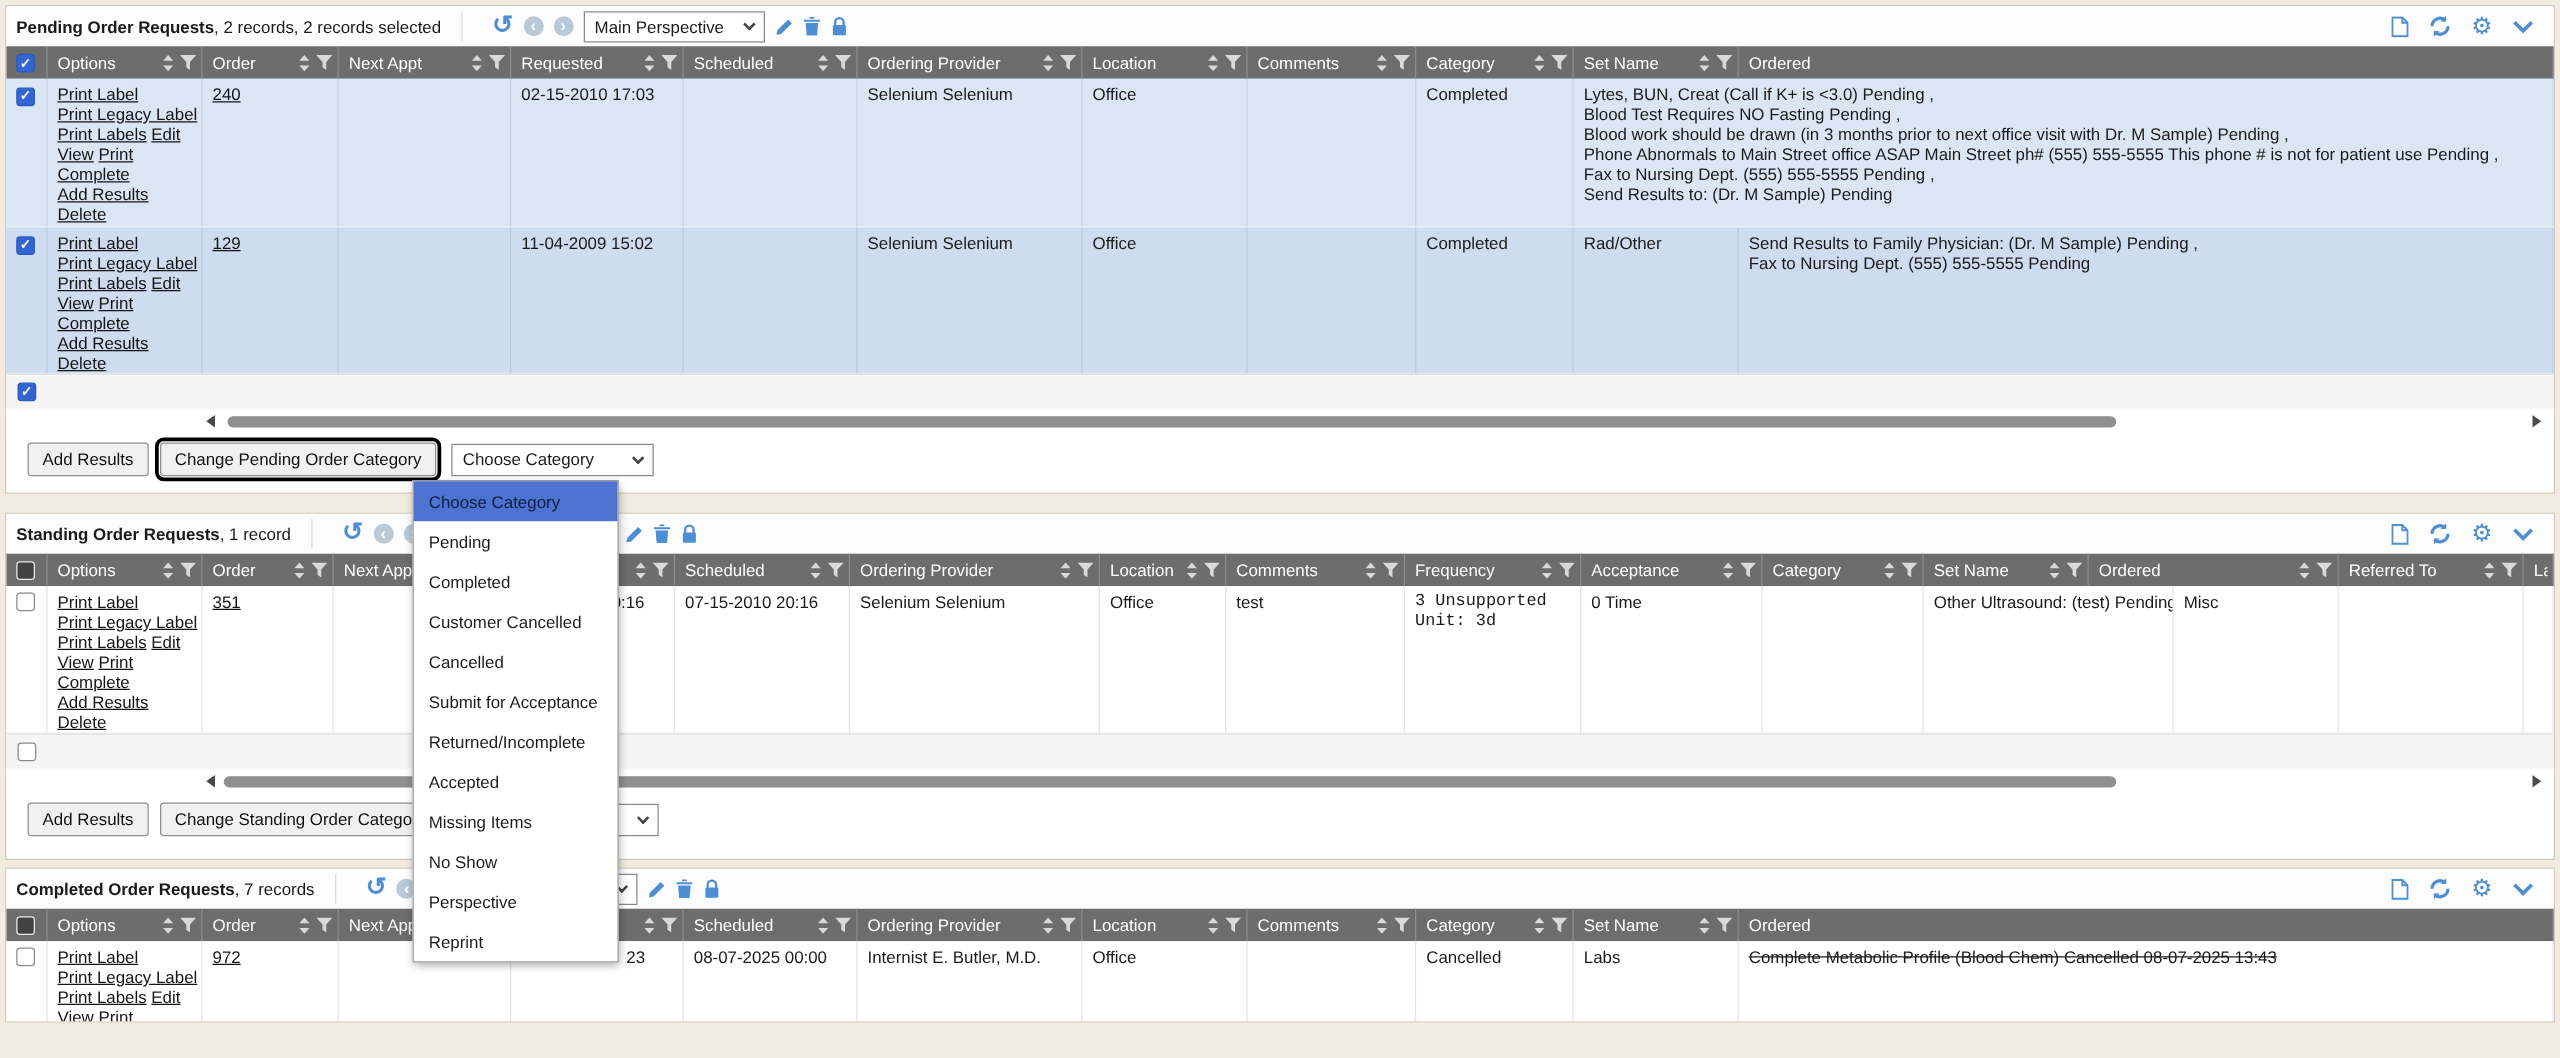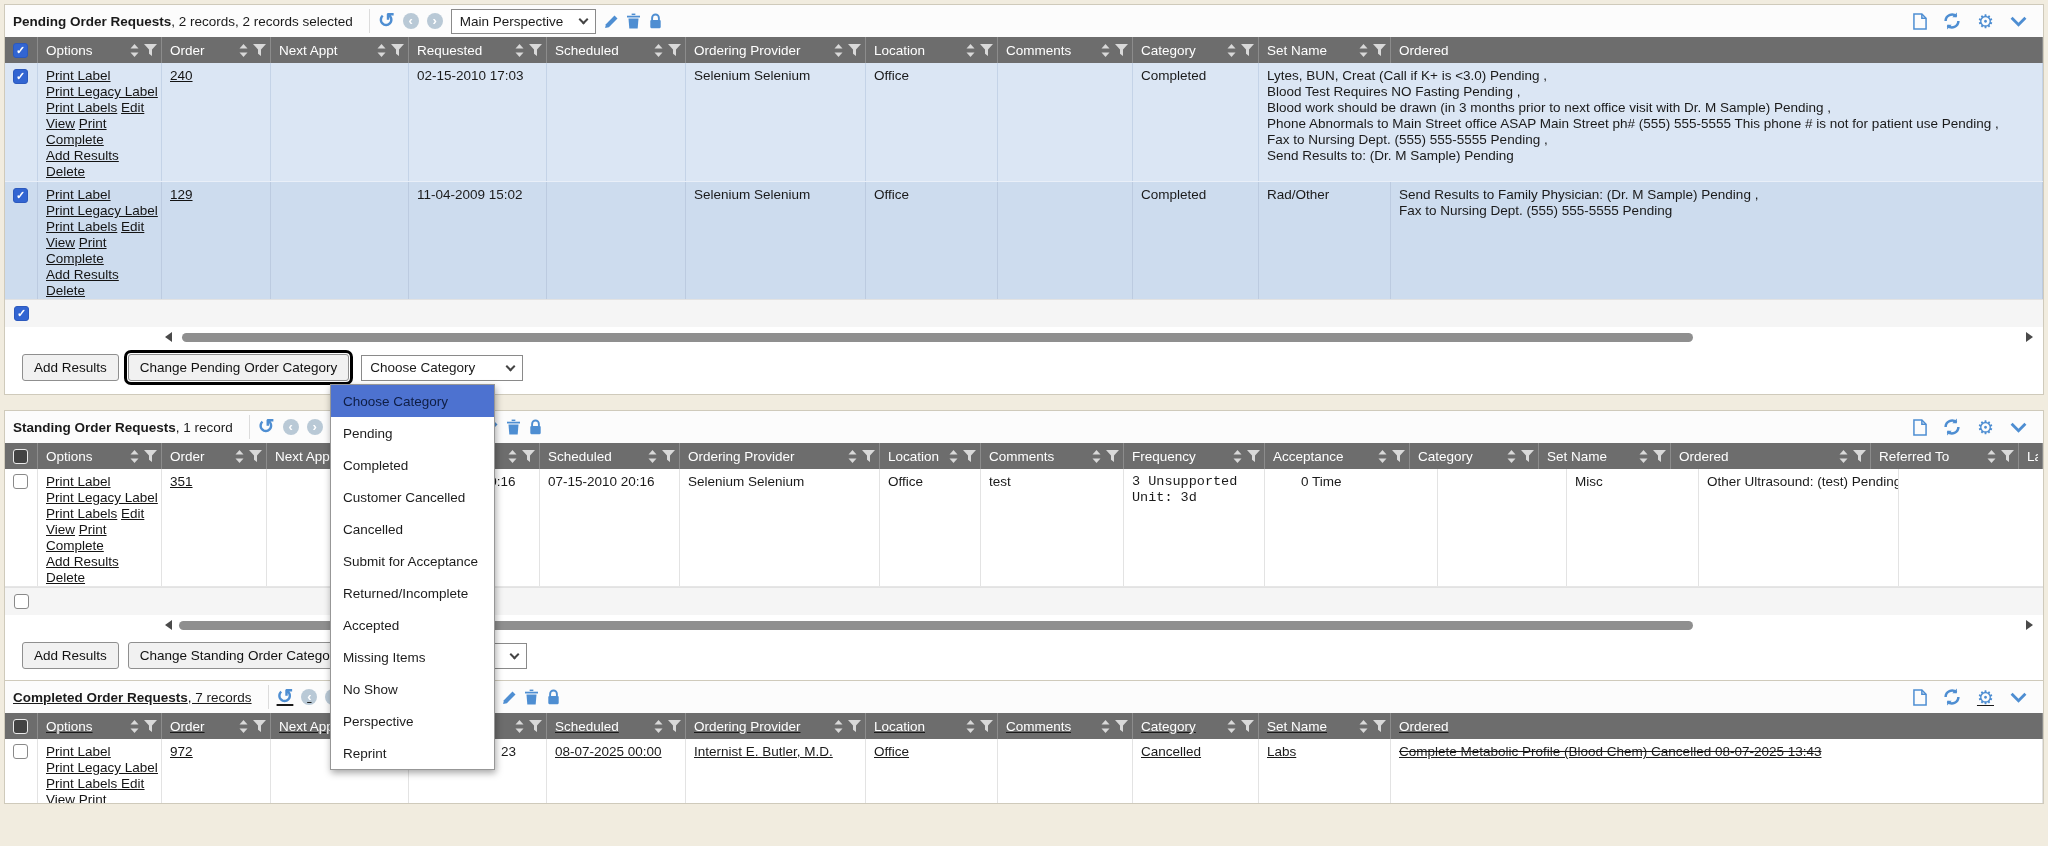--- a/index.html
+++ b/index.html
@@ -16,7 +16,7 @@
 
   
   .titlebar { display:flex; align-items:center; height:32px; padding:0 8px; background:#fcfcfc; gap:8px; }
-  .tb-title { display:inline-flex; align-items:center; height:24px; padding-right:16px; margin-right:0; border-right:1px solid #dcdcdc; white-space:nowrap; }
+  .tb-title { display:inline-flex; align-items:center; height:24px; padding-right:16px; margin-right:16px; border-right:1px solid #dcdcdc; white-space:nowrap; }
   .tb-title b { font-weight:bold; }
   .i-undo { color:#4e8ed2; font-size:20px; font-weight:bold; line-height:1; cursor:pointer; margin-top:-2px;}
   .circle { width:16px; height:16px; border-radius:50%; background:#b9c9d6; color:#fff; display:inline-flex; align-items:center; justify-content:center; font-size:13px; font-weight:bold; line-height:1; padding-bottom:2px; cursor:pointer; }

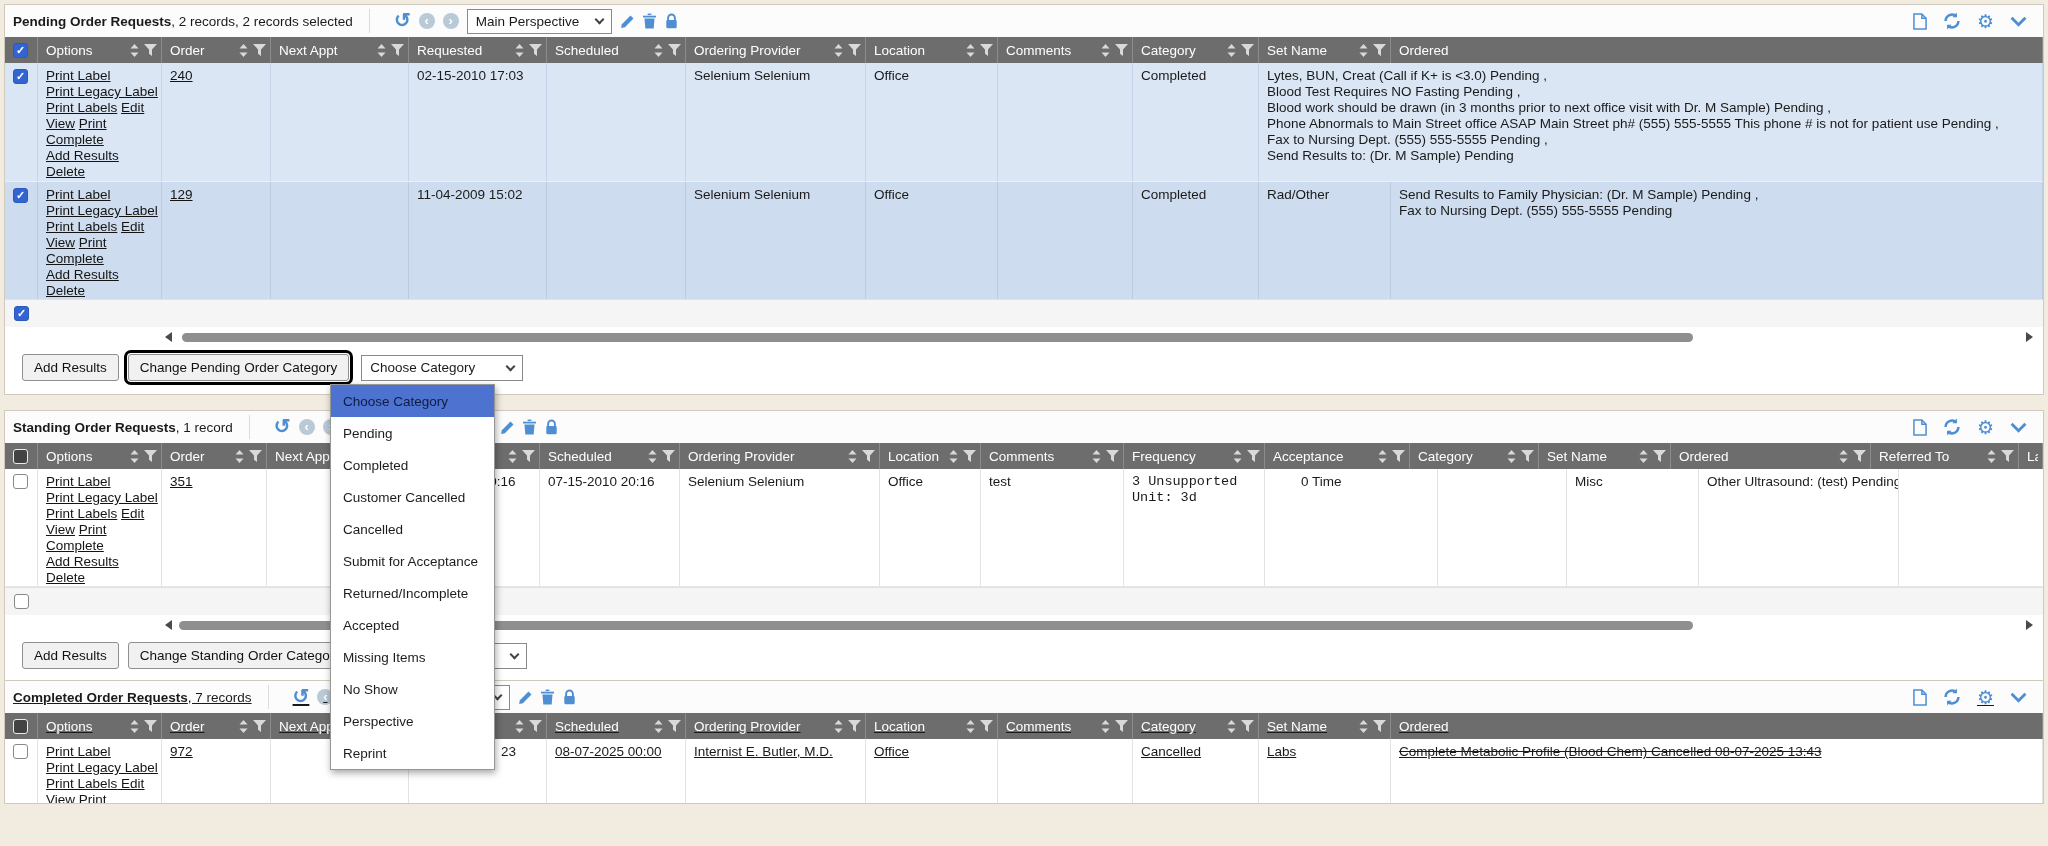--- a/index.html
+++ b/index.html
@@ -675,7 +675,7 @@
       <div class="cell" style="width: 101px;"><span>Office</span></div>
       <div class="cell" style="width: 143px;"><span>test</span></div>
       <div class="cell wrapcell" style="width: 141px;"><span>3 Unsupported Unit: 3d</span></div>
-      <div class="cell" style="width: 145px; margin-left: 28px;"><span>0 Time</span></div>
+      <div class="cell" style="width: 145px;"><span>0 Time</span></div>
       <div class="cell" style="width: 129px;"><span></span></div>
       <div class="cell" style="width: 132px;"><span>Misc</span></div>
       <div class="cell" style="width: 200px;">

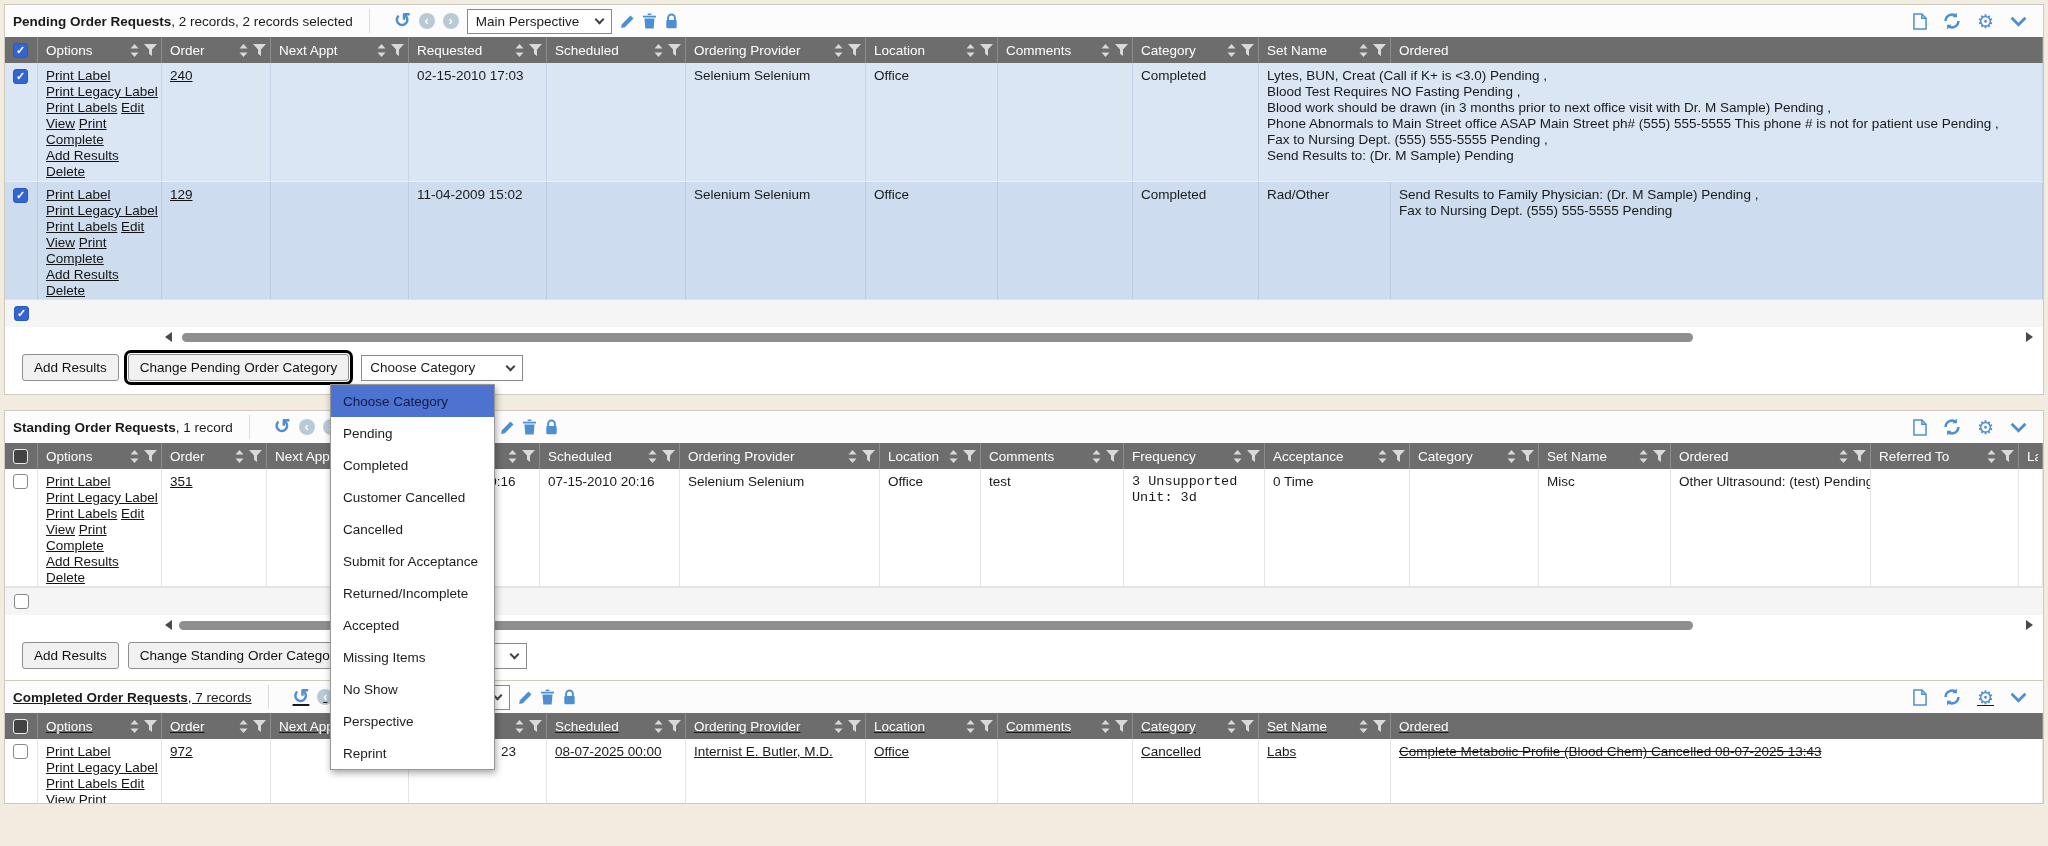--- a/index.html
+++ b/index.html
@@ -677,10 +677,10 @@
       <div class="cell wrapcell" style="width: 141px;"><span>3 Unsupported Unit: 3d</span></div>
       <div class="cell" style="width: 145px;"><span>0 Time</span></div>
       <div class="cell" style="width: 129px;"><span></span></div>
-      <div class="cell" style="width: 132px;"><span>Misc</span></div>
       <div class="cell" style="width: 200px;">
         <div class="ordered-line">Other Ultrasound: (test) Pending</div>
       </div>
+      <div class="cell" style="width: 132px;"><span>Misc</span></div>
       <div class="cell" style="width: 148px;"><span></span></div>
       <div class="cell" style="flex: 1 1 0%; width: auto;"><span></span></div>
     </div>

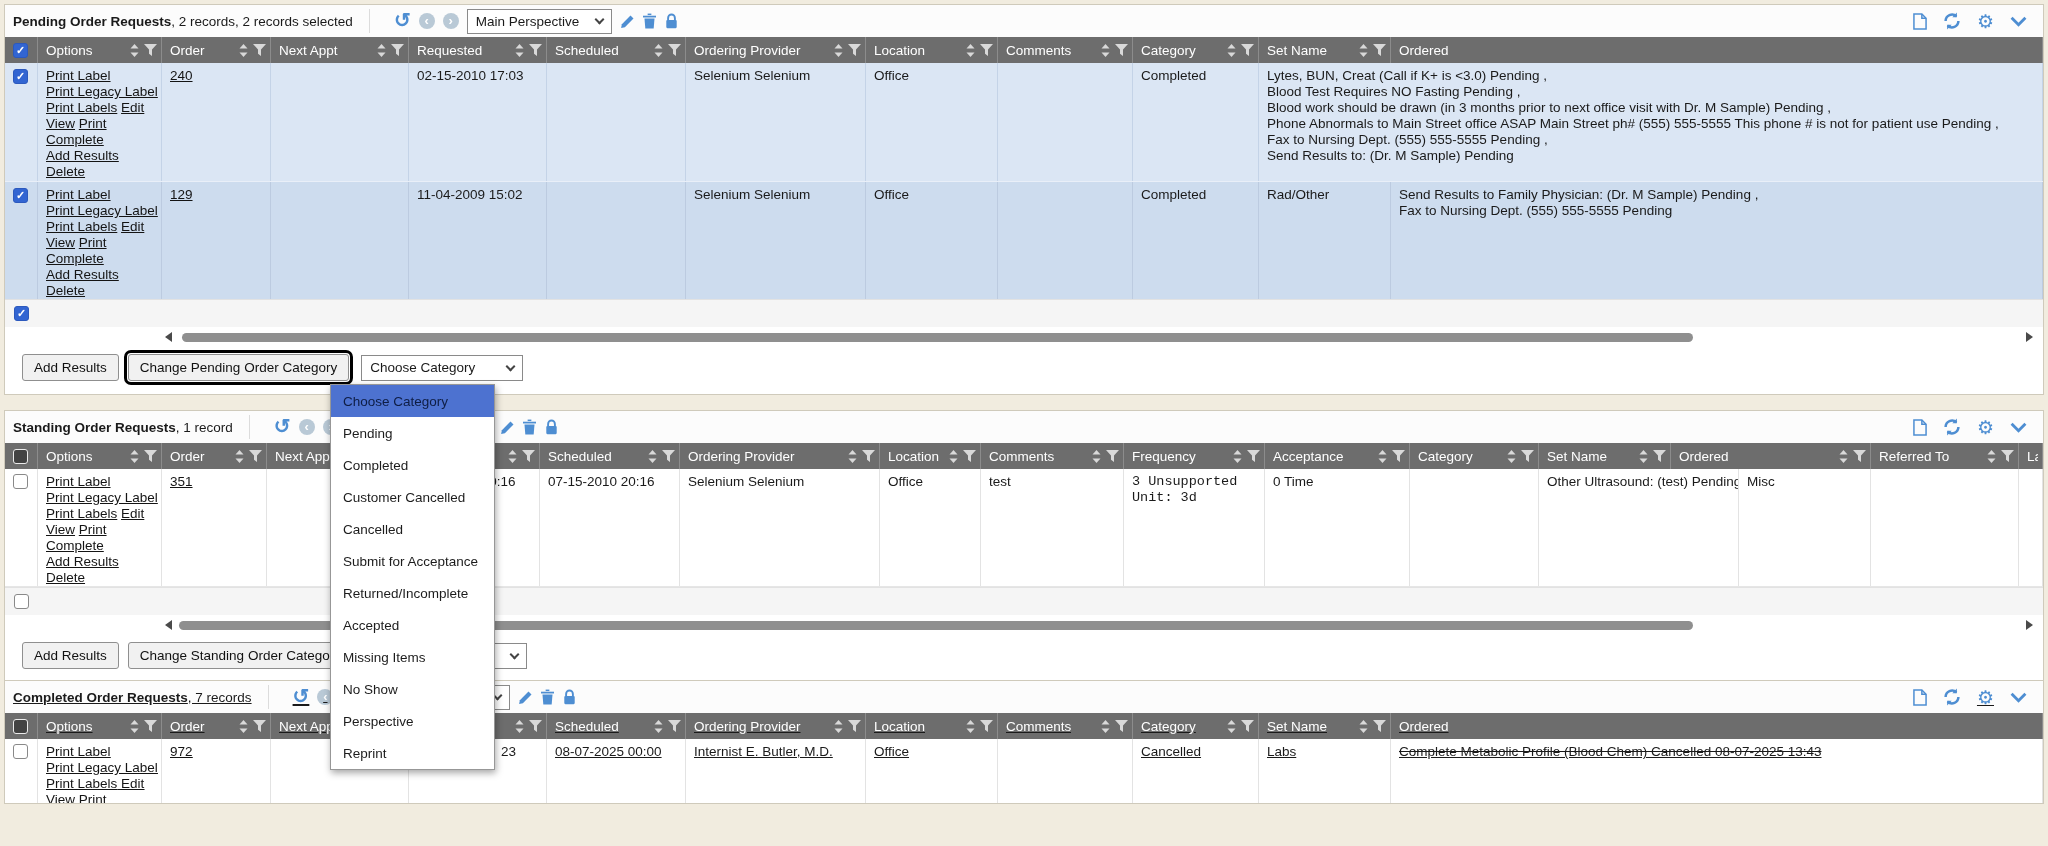--- a/index.html
+++ b/index.html
@@ -12,7 +12,7 @@
   .panel { position:absolute; left:4px; width:2040px; background:#fff; border:1px solid #cfcabb; overflow:hidden; }
   #panel-pending  { top:4px;   height:391px; }
   #panel-standing { top:410px; height:278px; }
-  #panel-completed{ top:680px; height:124px;text-decoration:underline; }
+  #panel-completed{ top:694px; height:124px; }
 
   
   .titlebar { display:flex; align-items:center; height:32px; padding:0 8px; background:#fcfcfc; gap:8px; }

